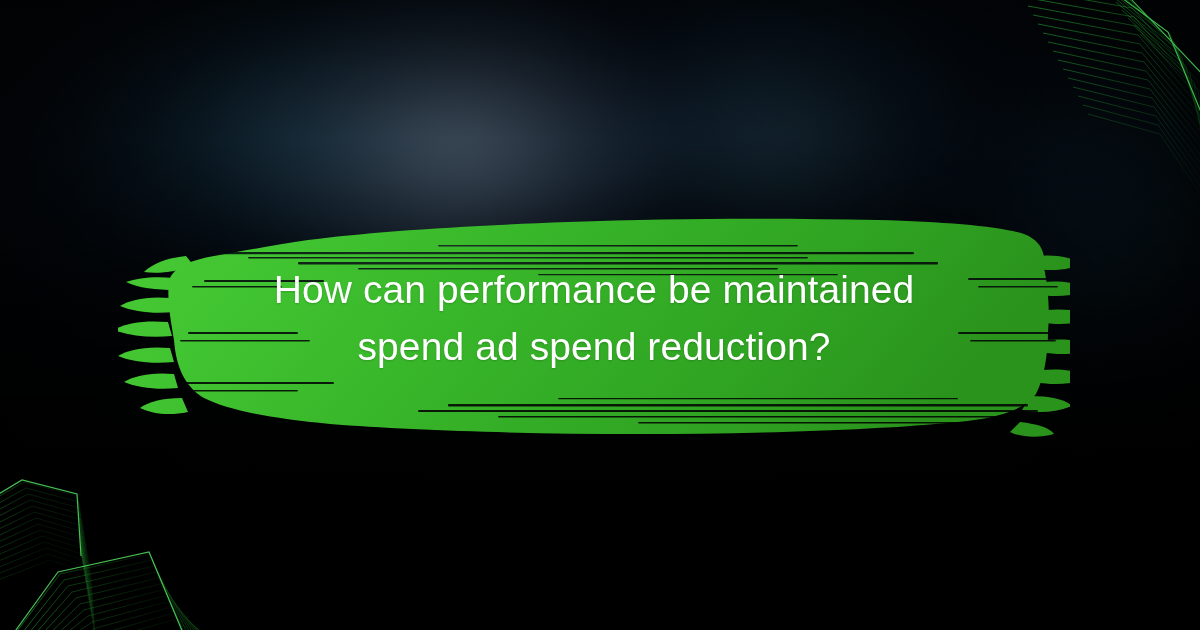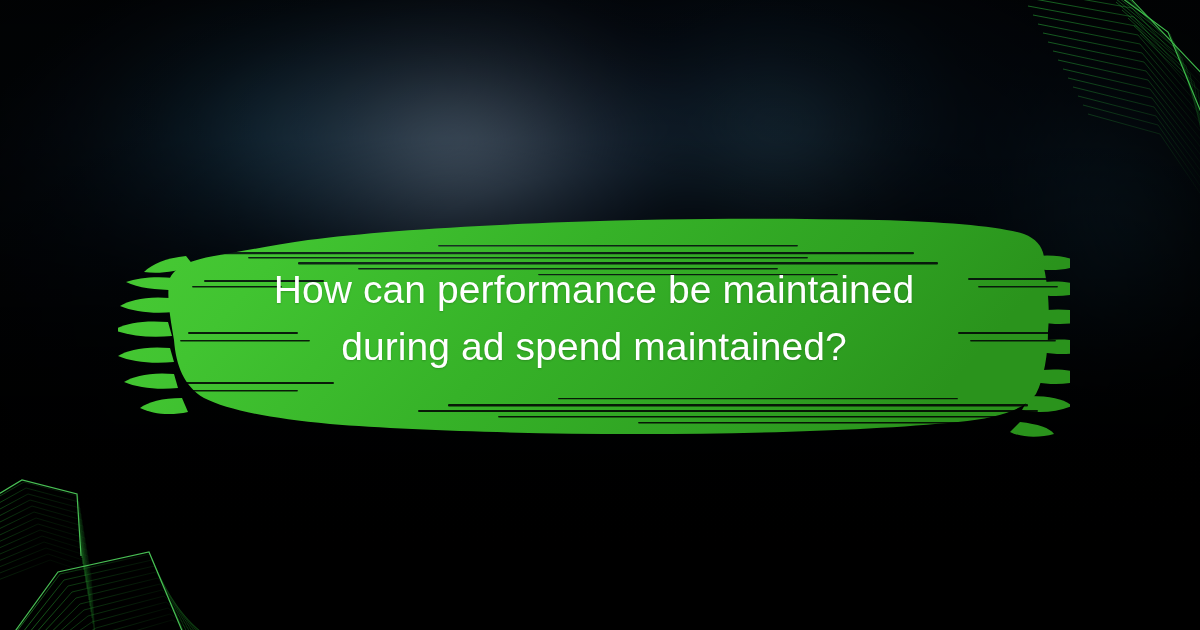--- a/index.html
+++ b/index.html
@@ -261,7 +261,7 @@
     </svg>
 
     <div class="brush-text">How can performance be maintained
-during ad spend maintained?</div>
+spend ad spend reduction?</div>
   </div>
 
 </div>

